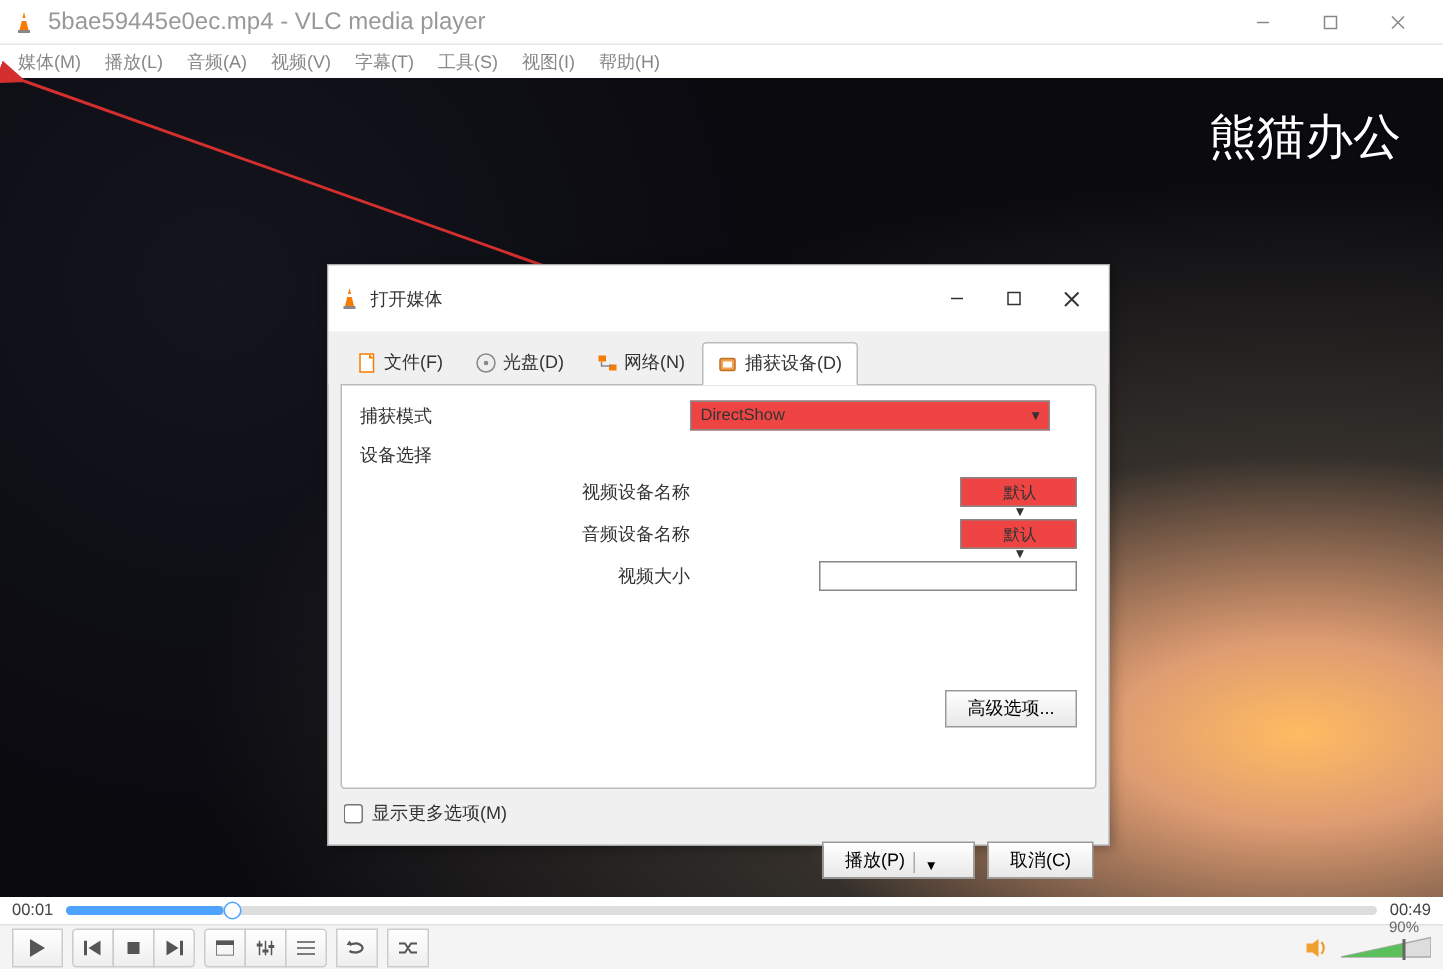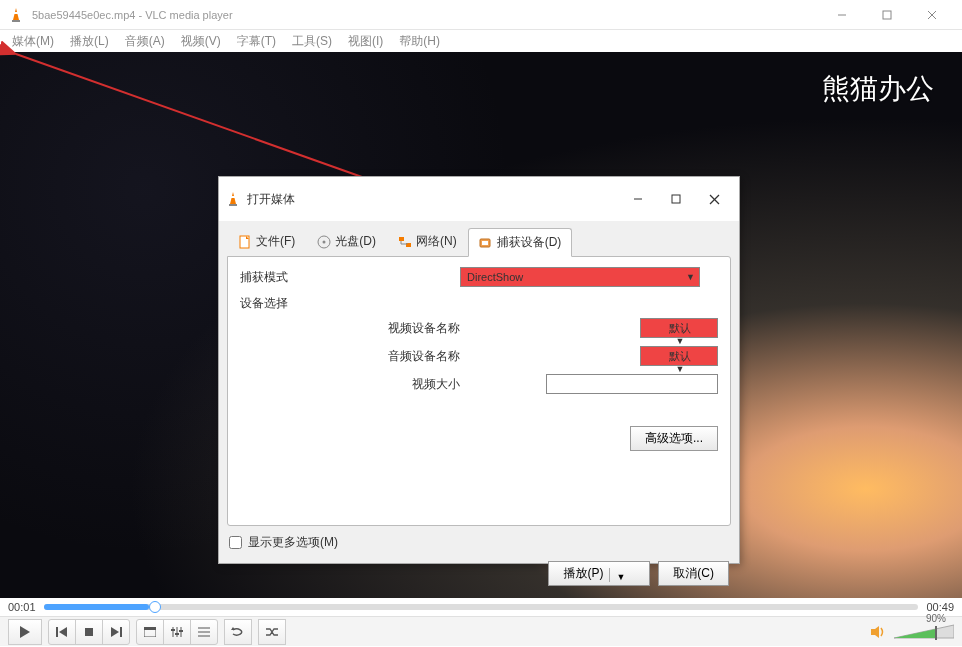--- a/index.html
+++ b/index.html
@@ -7,7 +7,7 @@
 
 .titlebar { height: 30px; background: #fff; display: flex; align-items: center; padding: 0 8px; border-bottom: 1px solid #e5e5e5; }
 .titlebar .cone { width: 16px; height: 16px; margin-right: 8px; }
-.titlebar .title { flex: 1; color: #999; font-size: 11px; }
+.titlebar .title { flex: 1; color: #999; font-size: 16px; }
 .titlebar .winbtn { width: 45px; height: 30px; display: flex; align-items: center; justify-content: center; color: #999; cursor: pointer; }
 
 .menubar { height: 22px; background: #fff; display: flex; align-items: center; padding: 0 4px; }

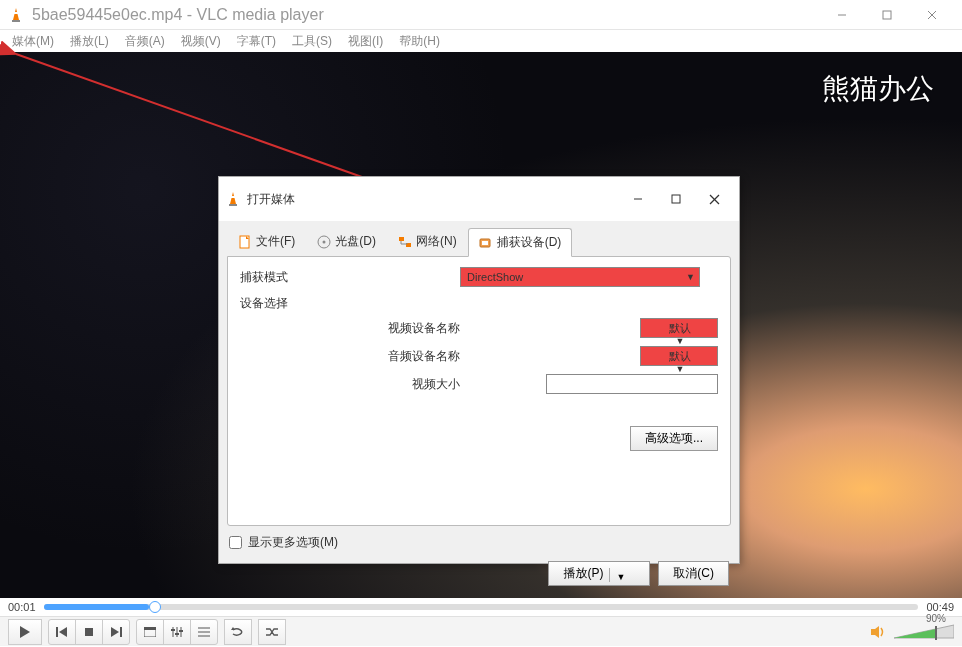--- a/index.html
+++ b/index.html
@@ -15,7 +15,7 @@
 
 .video-area { position: relative; height: 546px; background: radial-gradient(ellipse at 90% 80%, rgba(255,180,80,0.9) 0%, rgba(200,90,20,0.6) 10%, rgba(30,25,20,0.9) 30%, #0a0a0f 60%); }
 .video-area::before { content: ''; position: absolute; inset: 0; background: radial-gradient(circle at 15% 25%, rgba(80,80,120,0.15) 0%, transparent 40%); }
-.watermark-tr { position: absolute; top: 18px; right: 28px; color: #fff; font-size: 28px; font-weight: 500; text-shadow: 0 0 2px #000; }
+.watermark-tr { position: absolute; top: 18px; right: 28px; color: #fff; font-size: 32px; font-weight: 500; text-shadow: 0 0 2px #000; }
 .watermark-ctr { position: absolute; top: 270px; left: 380px; color: rgba(160,160,160,0.4); text-align: center; pointer-events: none; }
 .watermark-ctr .box { width: 60px; height: 60px; background: rgba(120,120,120,0.35); border-radius: 6px; margin: 0 auto 4px; position: relative; }
 .watermark-ctr .box::before { content: ''; position: absolute; top: -10px; left: 16px; width: 28px; height: 14px; border: 4px solid rgba(120,120,120,0.35); border-bottom: none; border-radius: 14px 14px 0 0; }

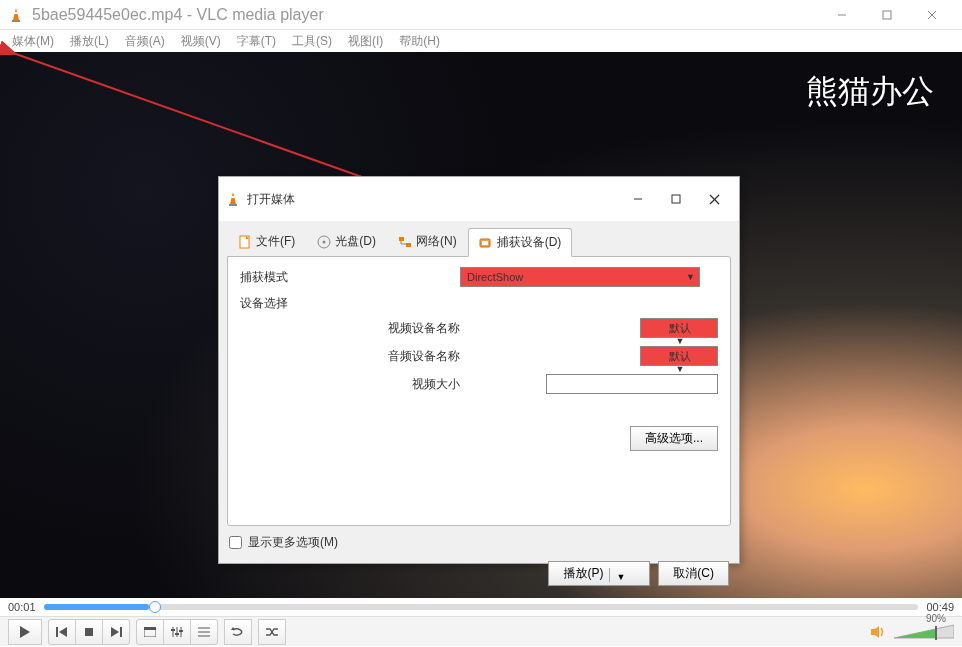--- a/index.html
+++ b/index.html
@@ -45,7 +45,7 @@
 .combo.narrow { width: 78px; flex-direction: column; }
 .sec-label { font-size: 12px; color: #333; margin: 4px 0 6px 0; }
 .text-input { width: 172px; height: 20px; border: 1px solid #888; background: #fff; padding: 2px 4px; font-size: 11px; }
-.adv-row { display: flex; justify-content: flex-end; margin-top: 32px; }
+.adv-row { display: flex; justify-content: flex-end; margin-top: 66px; }
 .btn { padding: 3px 14px; font-size: 12px; border: 1px solid #999; background: linear-gradient(#fff,#e8e8e8); cursor: pointer; }
 .check-row { display: flex; align-items: center; gap: 6px; font-size: 12px; color: #333; padding: 8px 10px 4px 10px; }
 .check-row input { width: 13px; height: 13px; }

